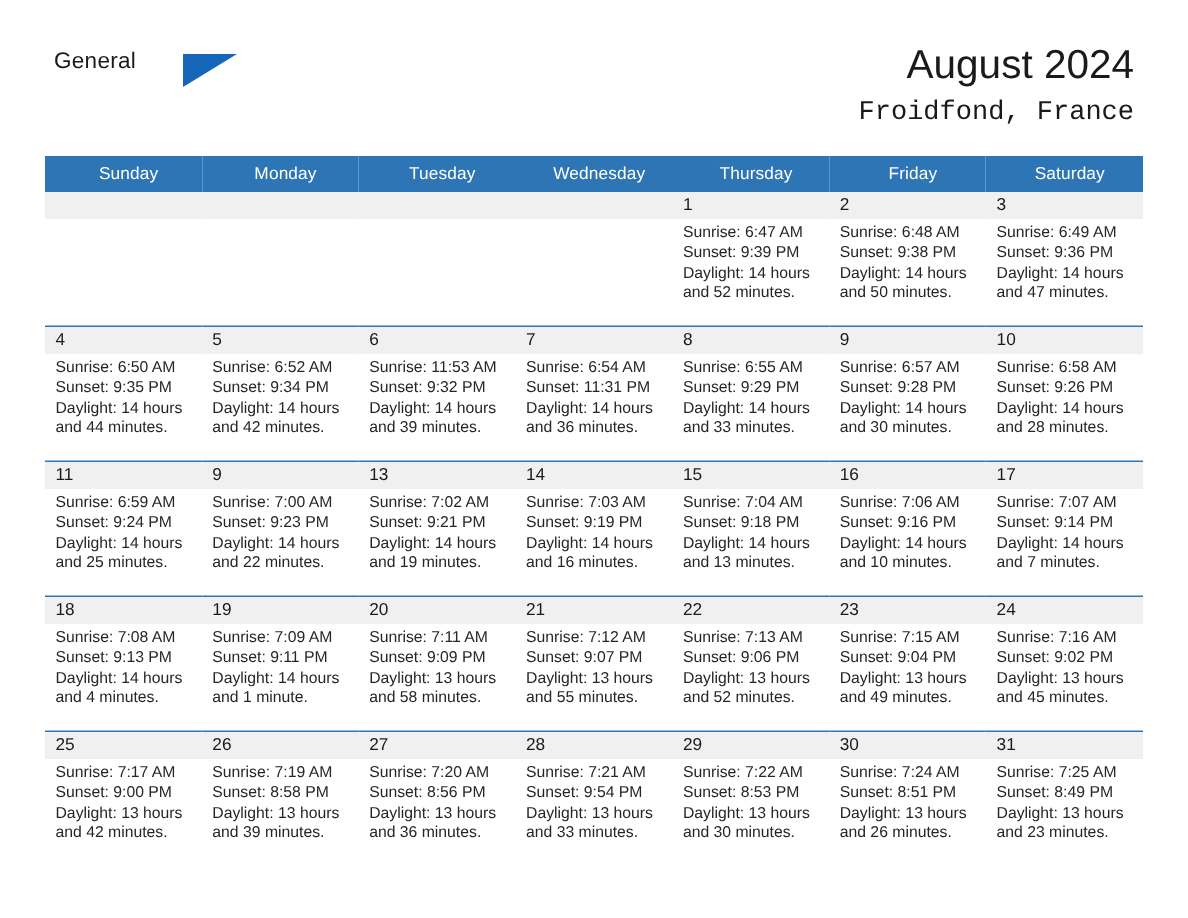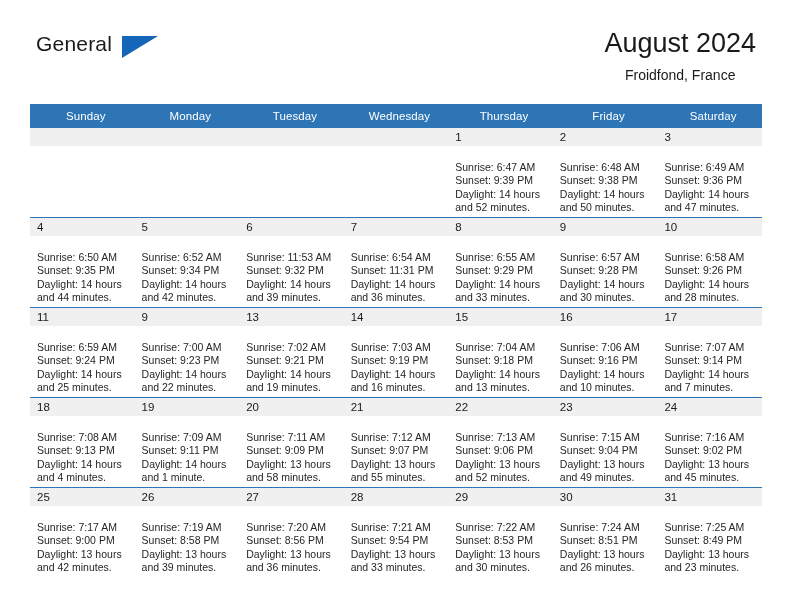--- a/index.html
+++ b/index.html
@@ -40,7 +40,7 @@
     position: absolute;
     left: 0;
     top: 0;
-    font-size: 21px;
+    font-size: 15px;
     letter-spacing: 0.2px;
     color: #1a1a1a;
     font-family: "Liberation Sans", sans-serif;

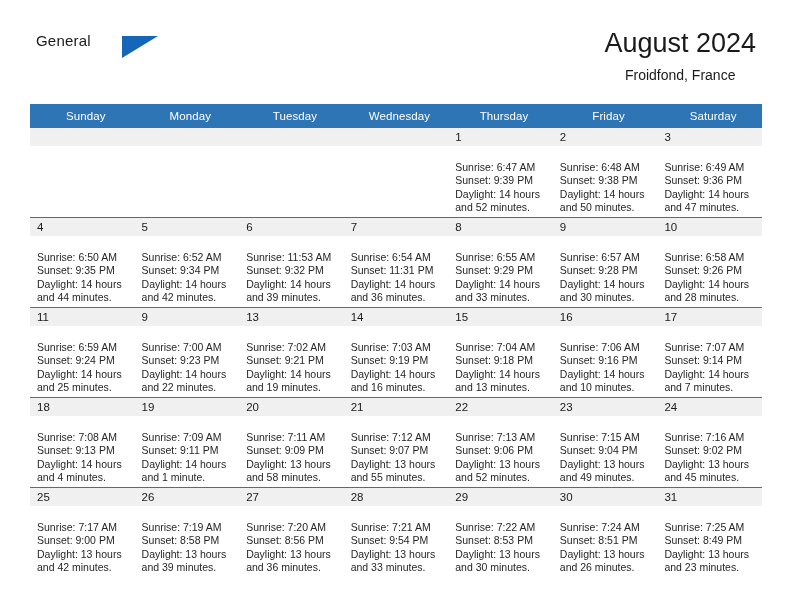--- a/index.html
+++ b/index.html
@@ -68,7 +68,7 @@
     position: absolute;
     right: 36px;
     top: 26px;
-    text-align: center;
+    text-align: right;
   }
   .cal-title {
     font-size: 27px;

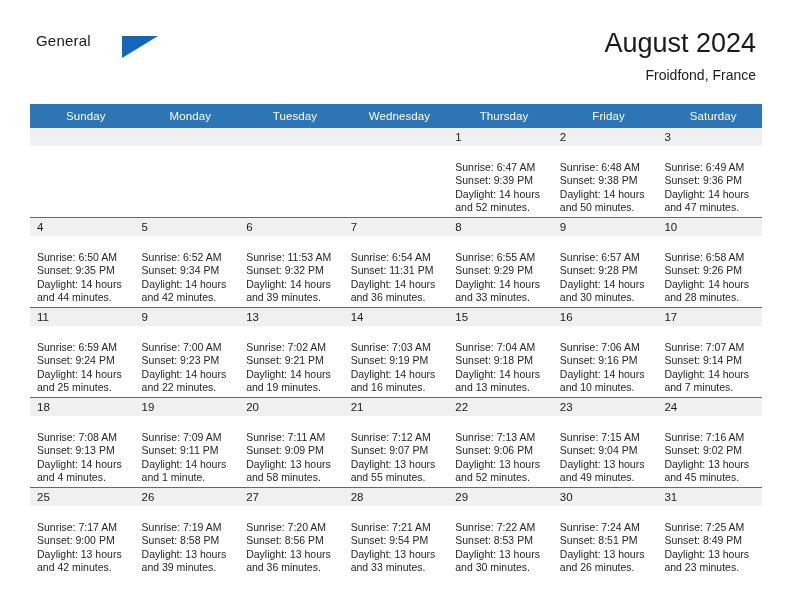--- a/index.html
+++ b/index.html
@@ -78,11 +78,12 @@
     white-space: nowrap;
   }
   .cal-subtitle {
-    font-size: 14px;
+    font-size: 18px;
     color: #1a1a1a;
     line-height: 22px;
     margin-top: 4px;
     white-space: nowrap;
+    font-family: Liberation Mono, monospace;
   }
 
   

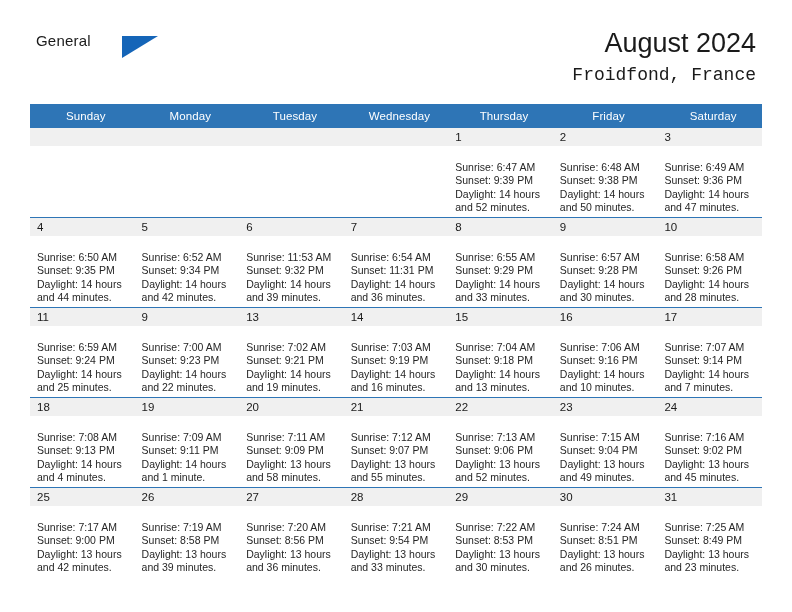--- a/index.html
+++ b/index.html
@@ -140,7 +140,7 @@
     background: #f0f0f0;
   }
   .details {
-    padding: 15px 6px 0 7px;
+    padding: 3px 6px 0 7px;
     font-size: 10.5px;
     line-height: 13.3px;
     color: #262626;

